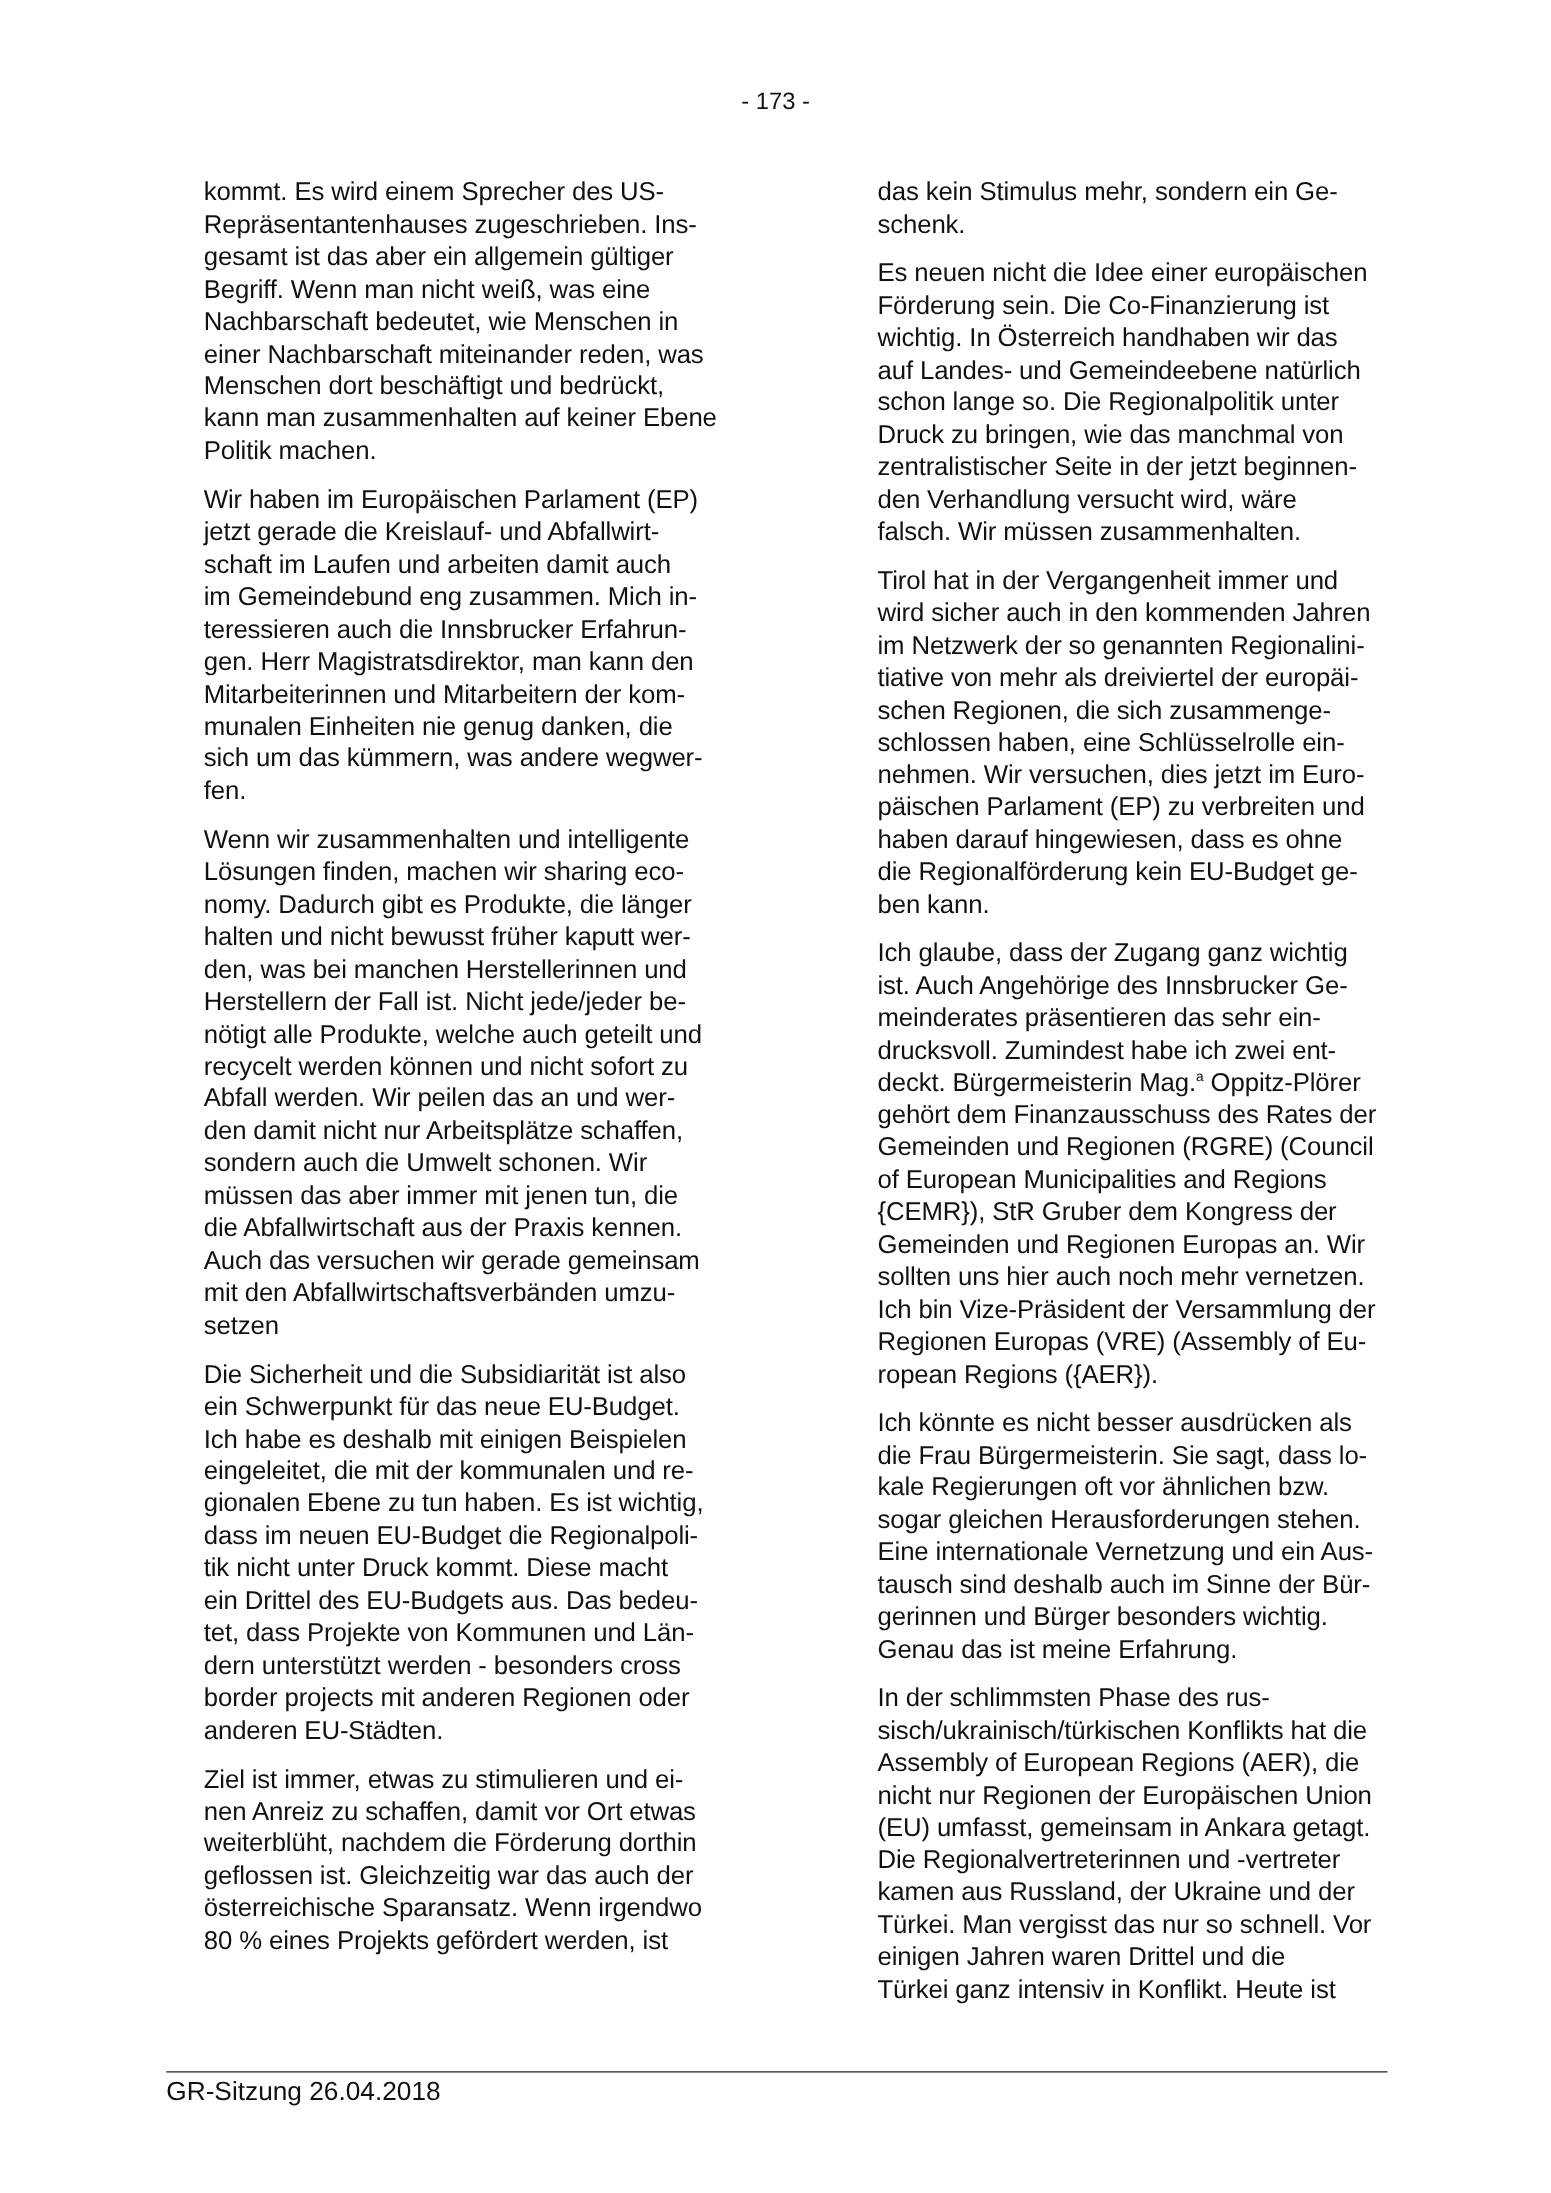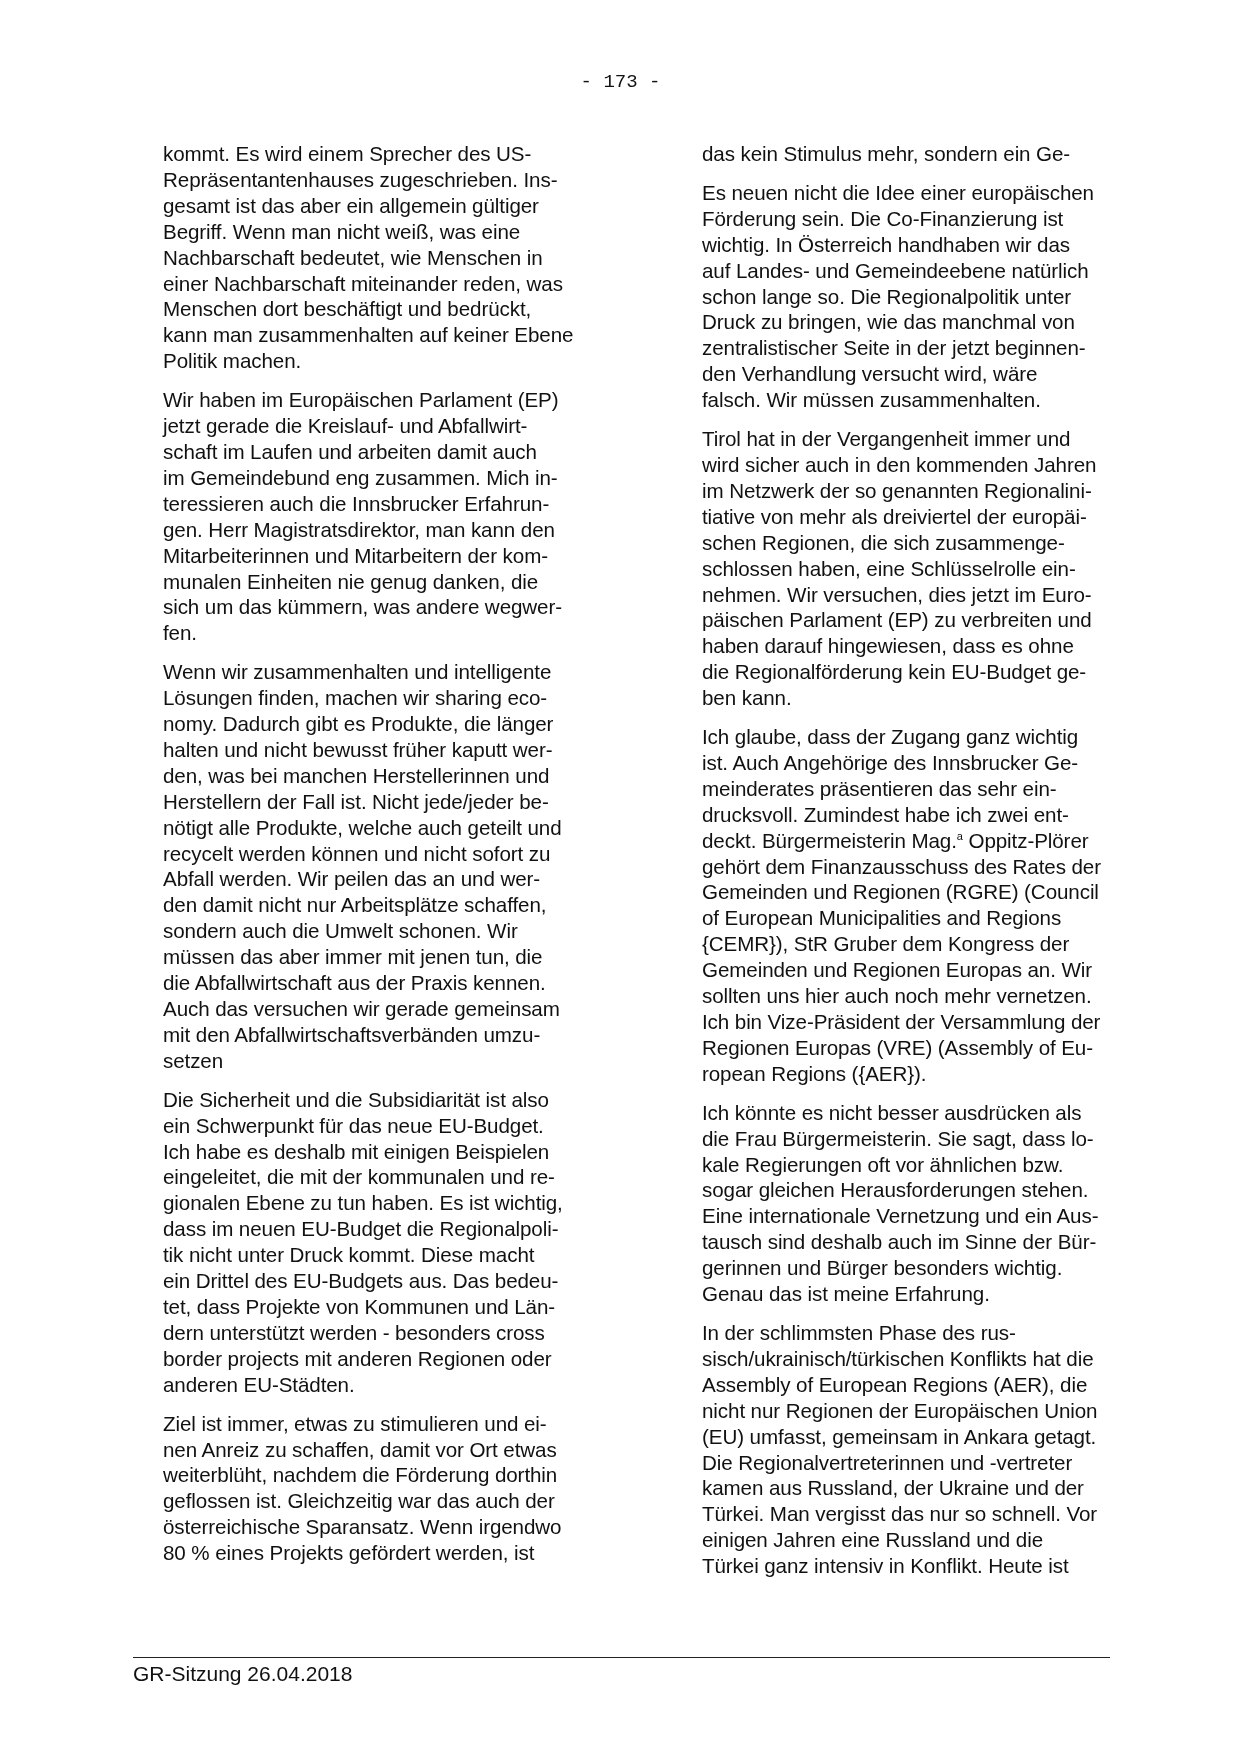--- a/index.html
+++ b/index.html
@@ -9,7 +9,7 @@
   }
   .page-number {
     position: absolute; top: 70px; left: 0; width: 1241px; text-align: center;
-    font-size: 19px; line-height: 24px; font-family: Liberation Mono, monospace;
+    font-size: 19px; line-height: 24px;
   }
   .column {
     position: absolute; top: 141px; width: 475px;

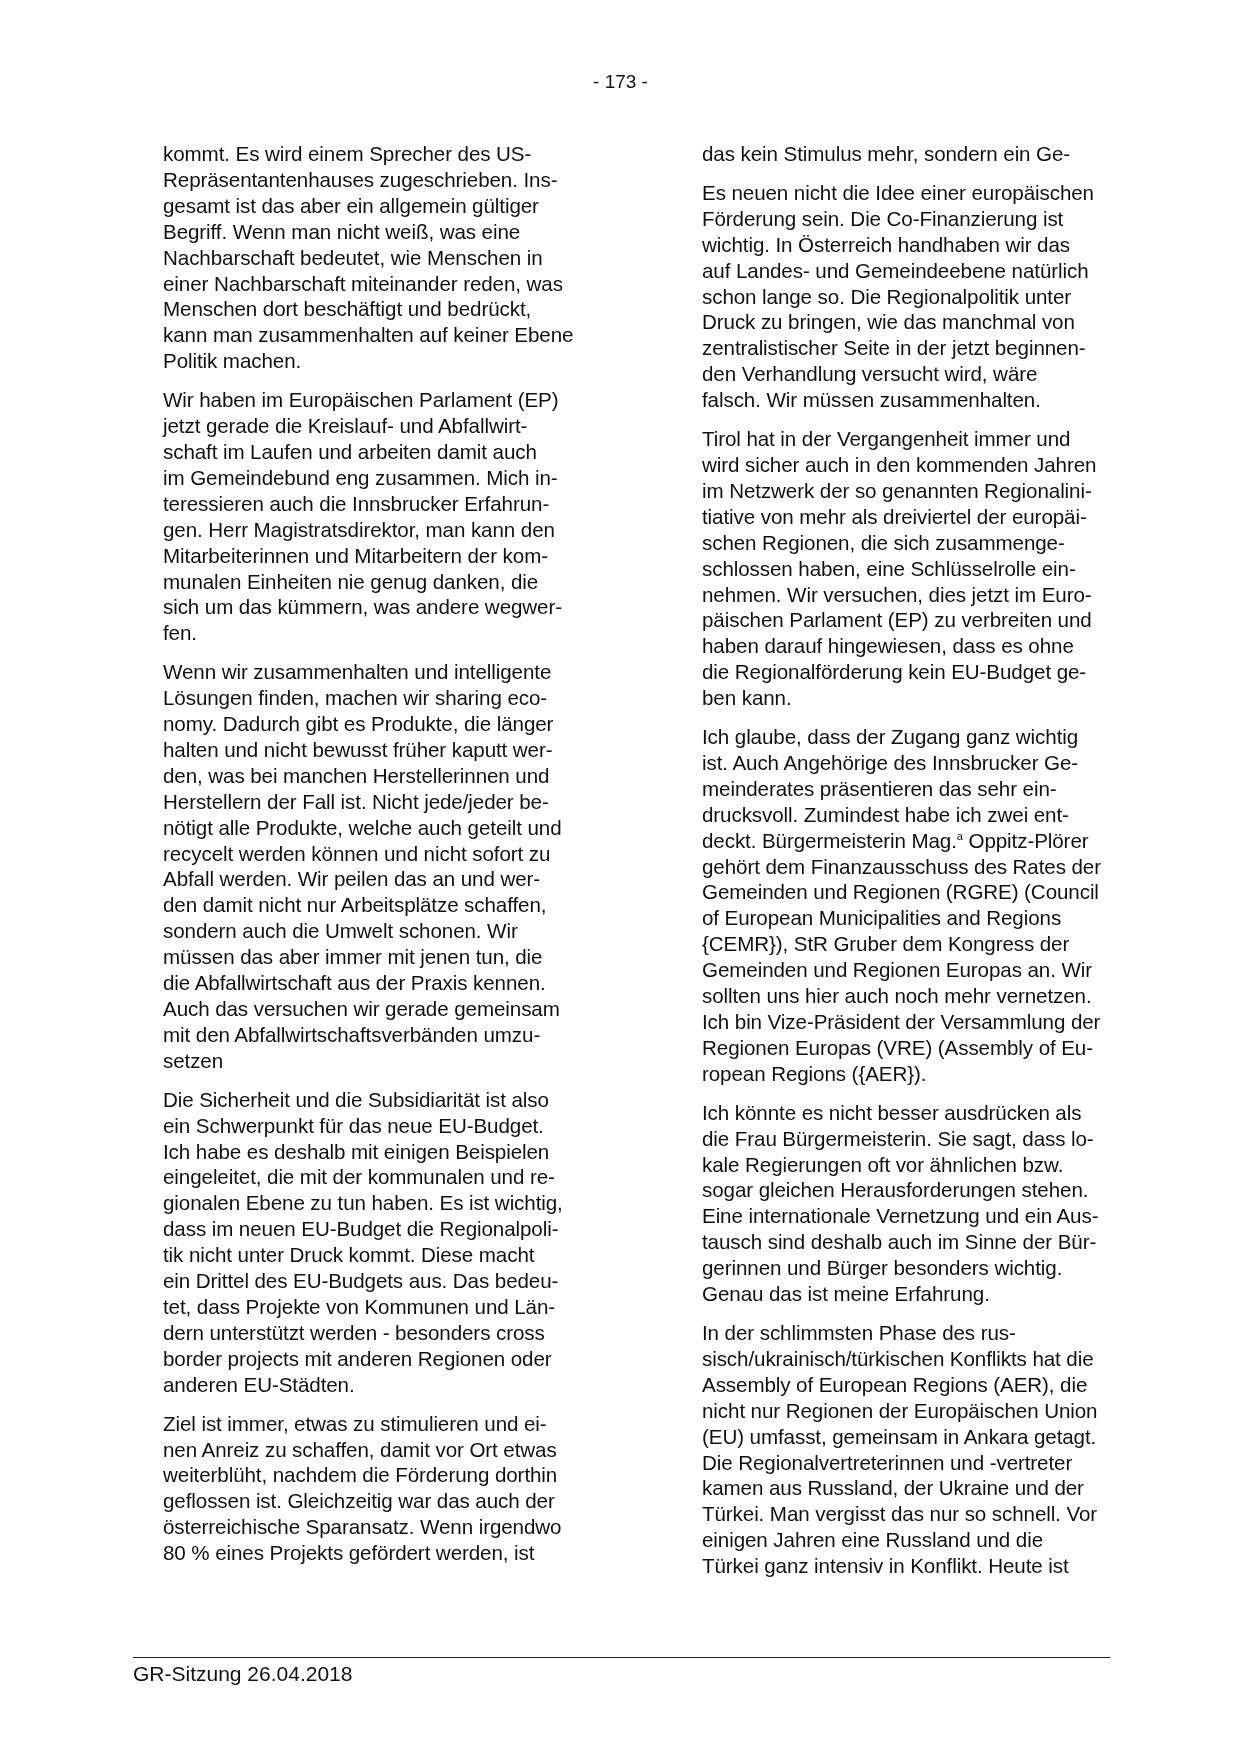--- a/index.html
+++ b/index.html
@@ -102,6 +102,7 @@
 <div class="column col-right">
     <p class="para">
       <span class="line">das kein Stimulus mehr, sondern ein Ge-</span>
+      <span class="line">schenk.</span>
     </p>
     <p class="para">
       <span class="line">Es neuen nicht die Idee einer europäischen</span>

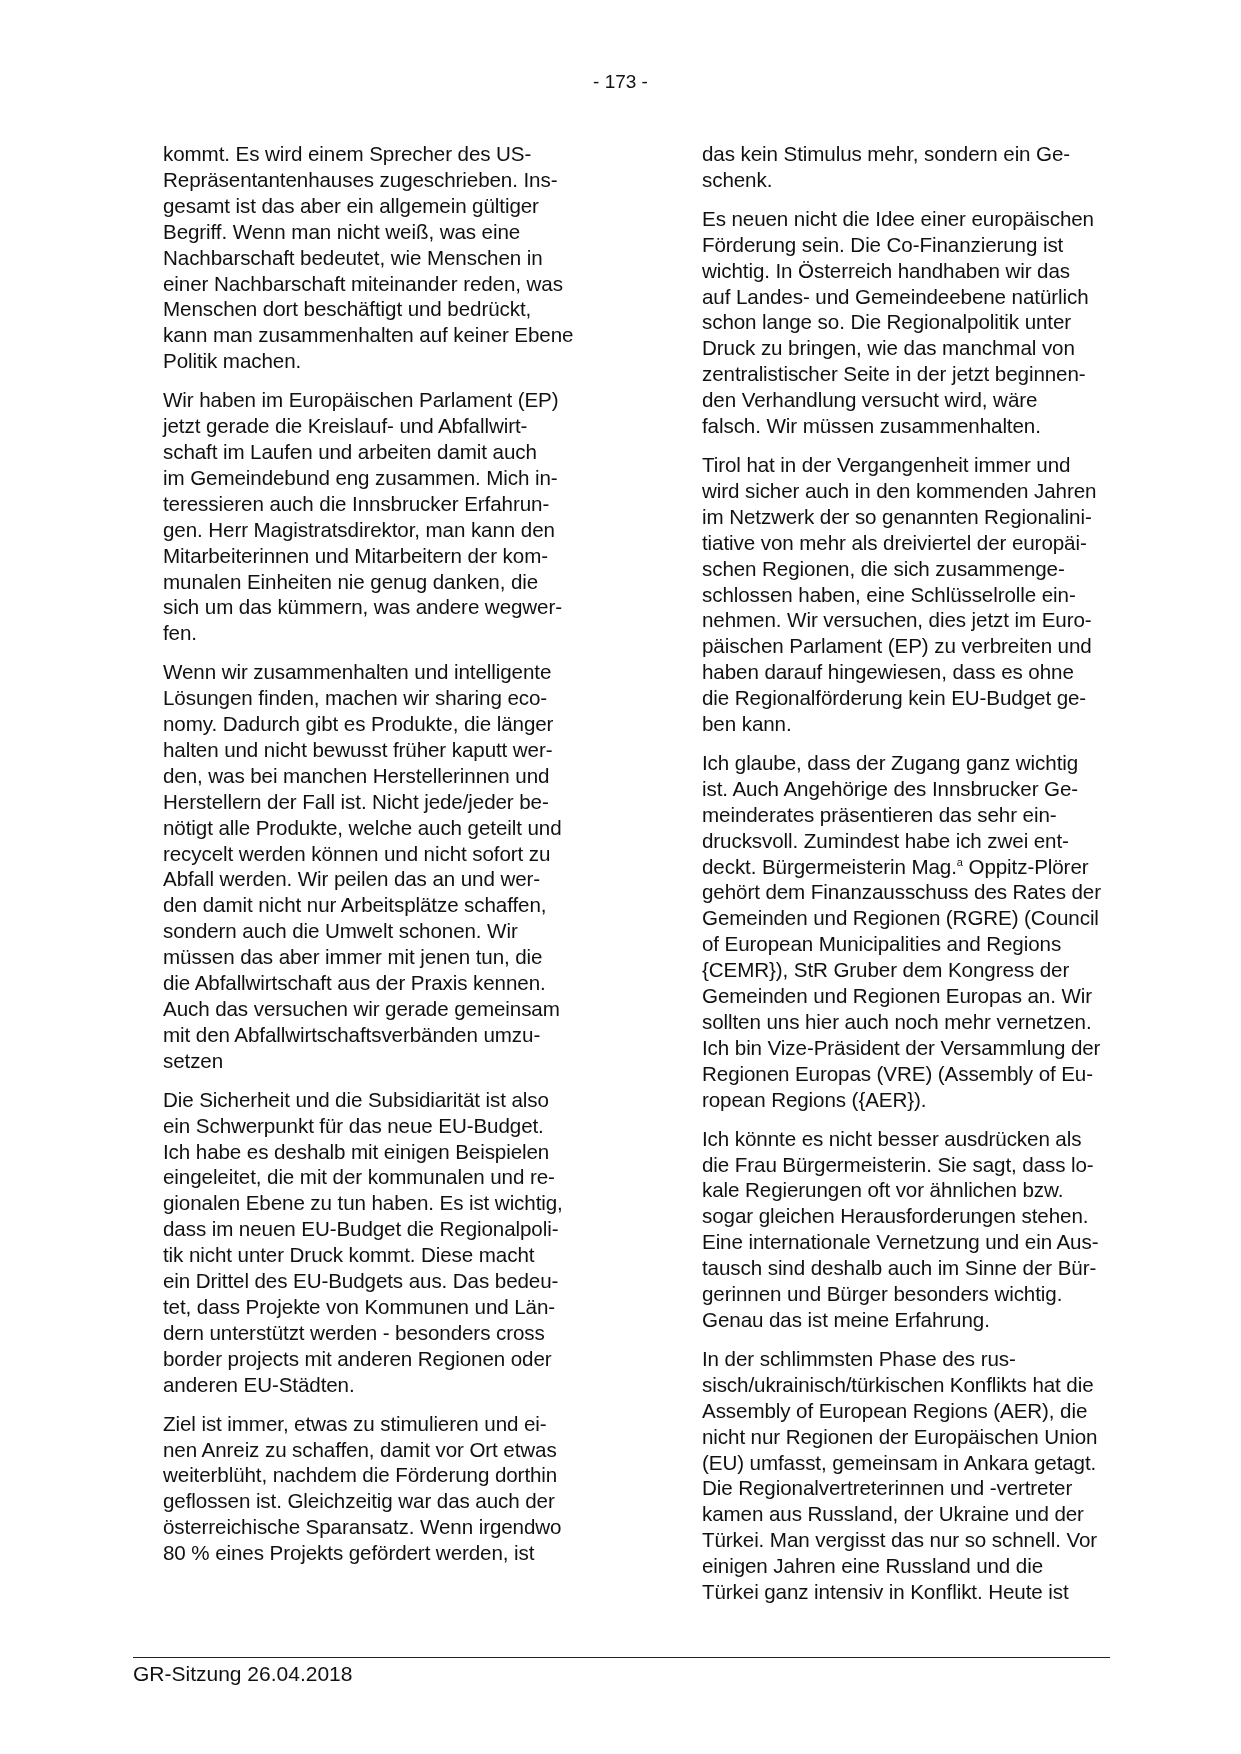--- a/index.html
+++ b/index.html
@@ -163,7 +163,7 @@
       <span class="line">Die Regionalvertreterinnen und -vertreter</span>
       <span class="line">kamen aus Russland, der Ukraine und der</span>
       <span class="line">Türkei. Man vergisst das nur so schnell. Vor</span>
-      <span class="line">einigen Jahren eine Russland und die</span>
+      <span class="line">einigen Jahren waren Drittel und die</span>
       <span class="line">Türkei ganz intensiv in Konflikt. Heute ist</span>
     </p>
   </div>

